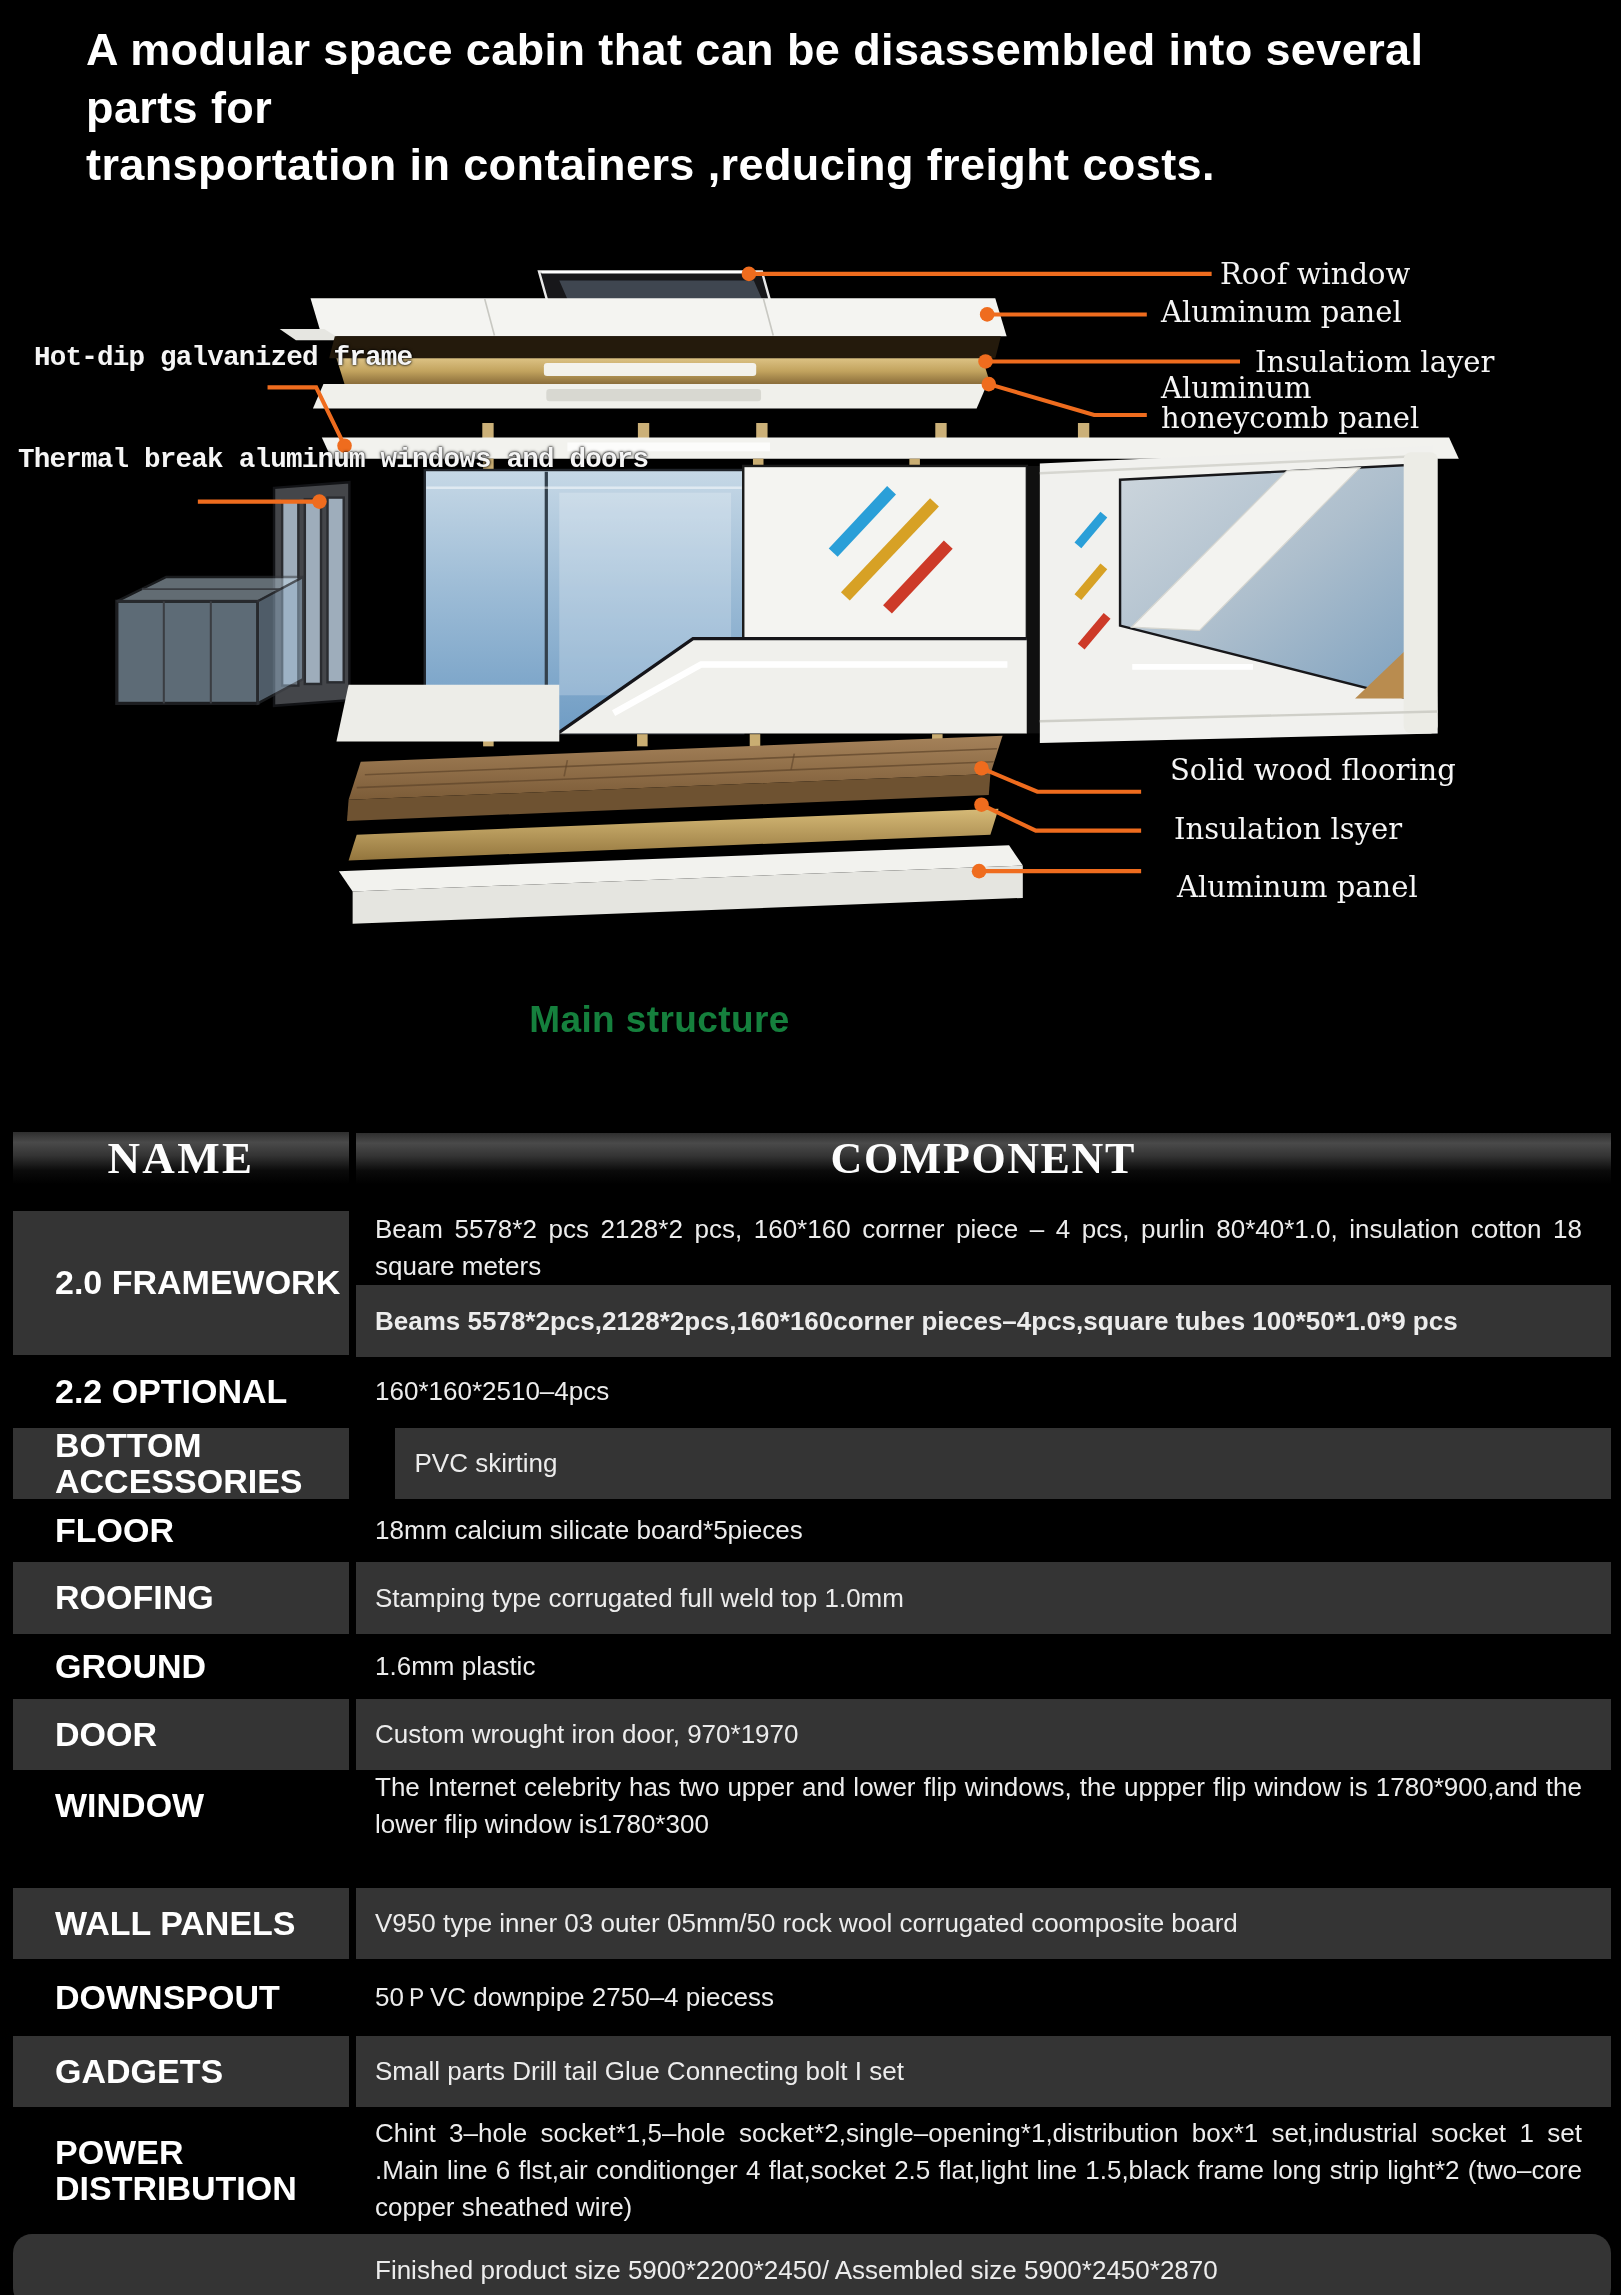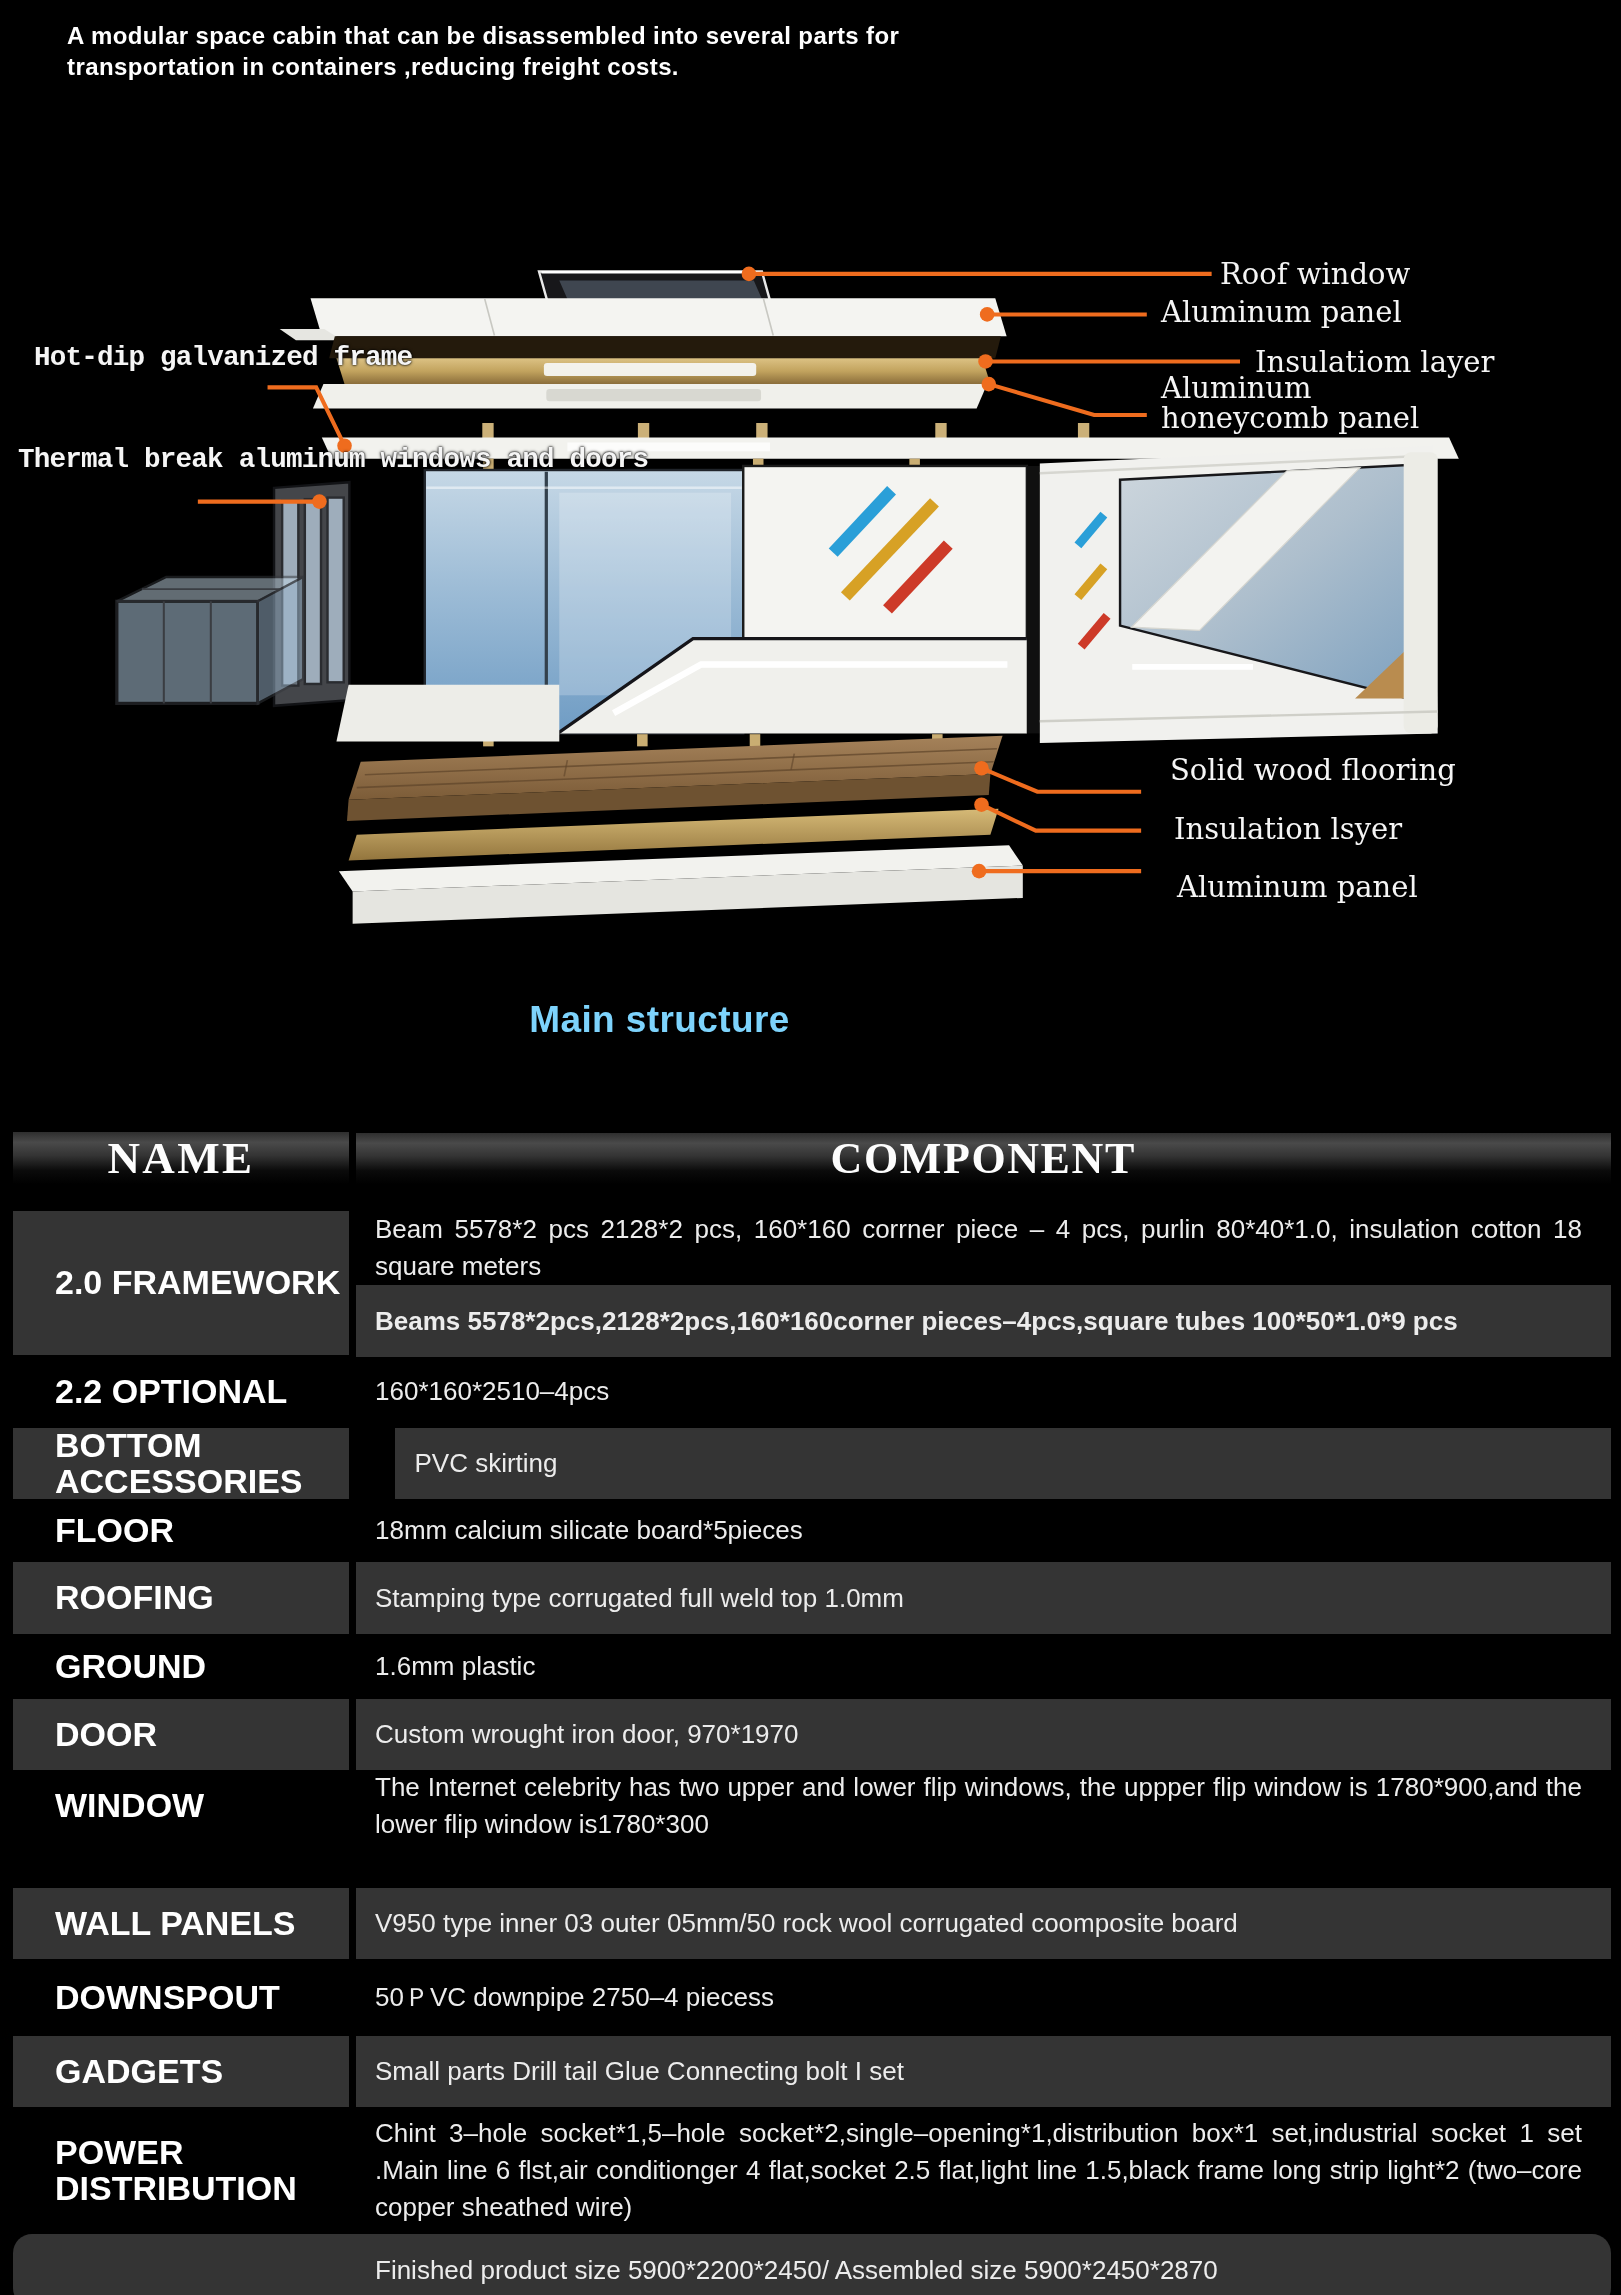--- a/index.html
+++ b/index.html
@@ -7,8 +7,8 @@
         font-family:"Liberation Sans",sans-serif;}
 
   
-  .title{position:absolute;left:67px;top:21px;width:1427px;color:#fff;
-         font-size:24px;font-weight:700;line-height:1.28;letter-spacing:0.4px;}
+  .title{position:absolute;left:86px;top:21px;width:1427px;color:#fff;
+         font-size:45px;font-weight:700;line-height:1.28;letter-spacing:0.4px;}
 
   
   .diagram-svg{position:absolute;left:0;top:235px;width:1621px;height:859px;}

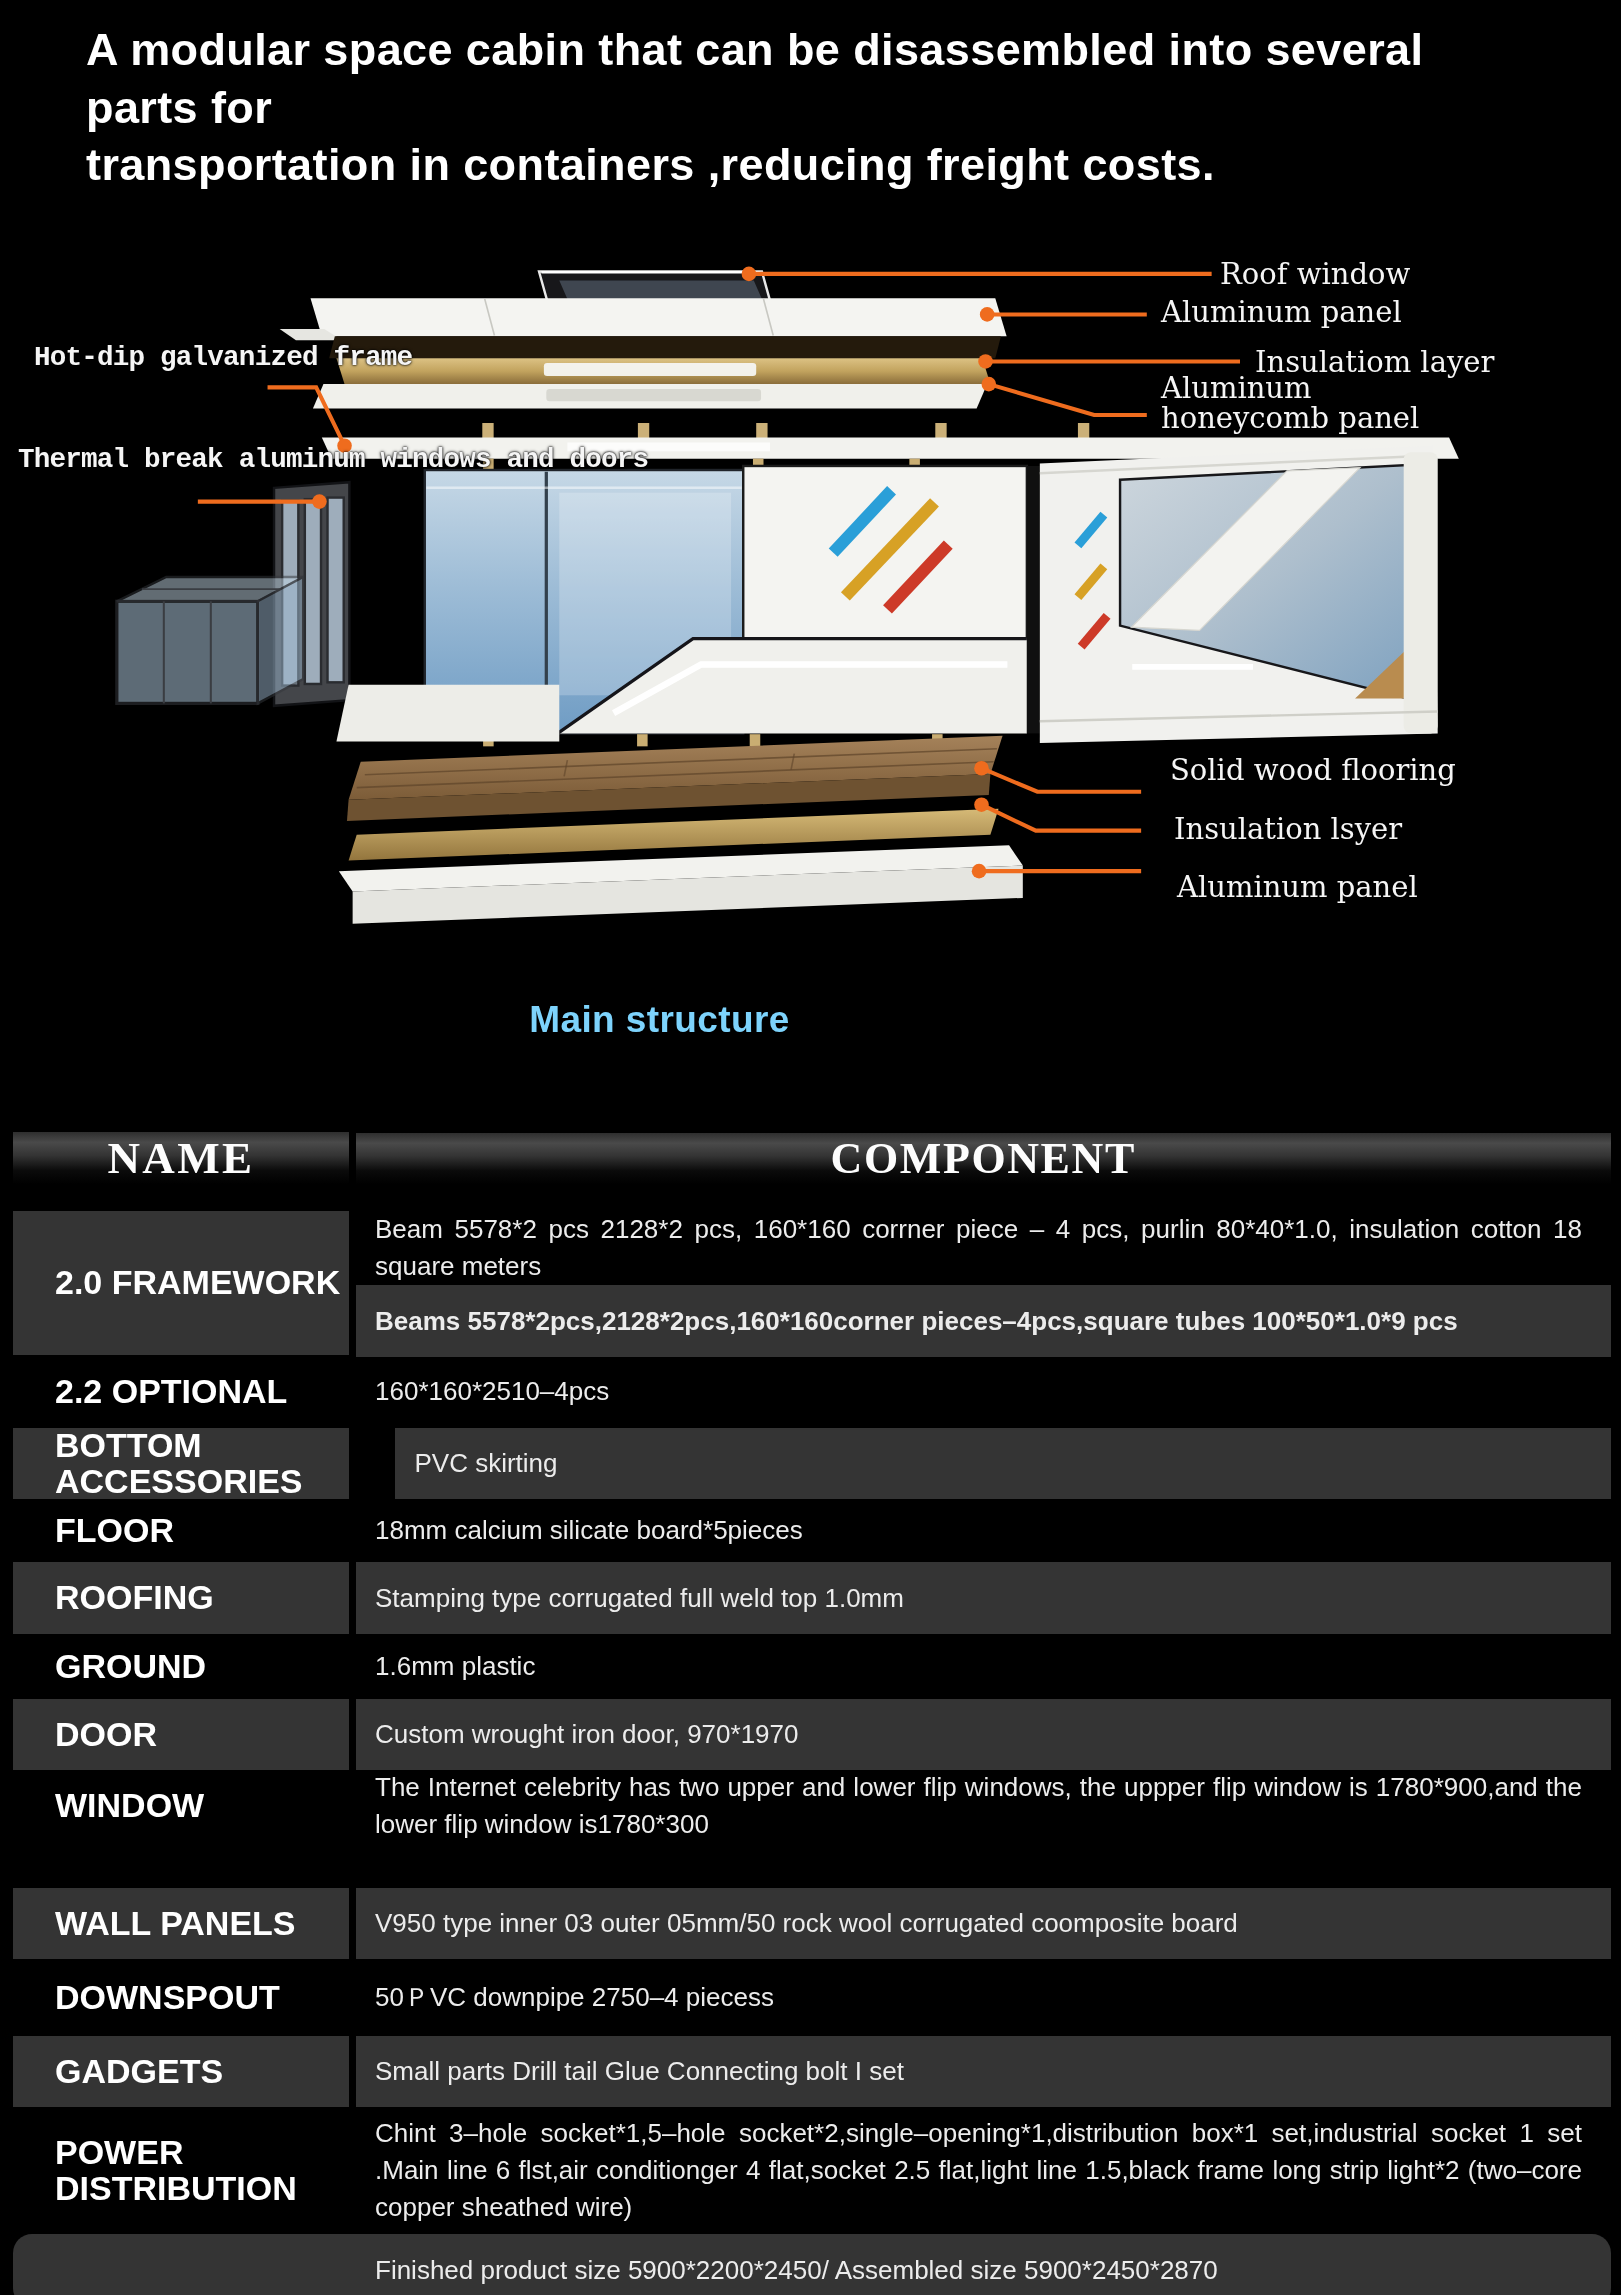--- a/index.html
+++ b/index.html
@@ -17,7 +17,7 @@
   .dlabel.mono{font-family:"Liberation Mono",monospace;font-weight:700;font-size:27.6px;
                letter-spacing:-0.8px;text-shadow:0 0 3.2px #000,0 0 1.6px #000;}
   .caption{position:absolute;left:0;top:999px;width:1319px;text-align:center;
-           color:#7dd3fc;font-size:37px;font-weight:700;letter-spacing:0.4px;}
+           color:#15803d;font-size:37px;font-weight:700;letter-spacing:0.4px;}
 
   
   .spec-table{position:absolute;left:13px;top:1112px;width:1598px;}

